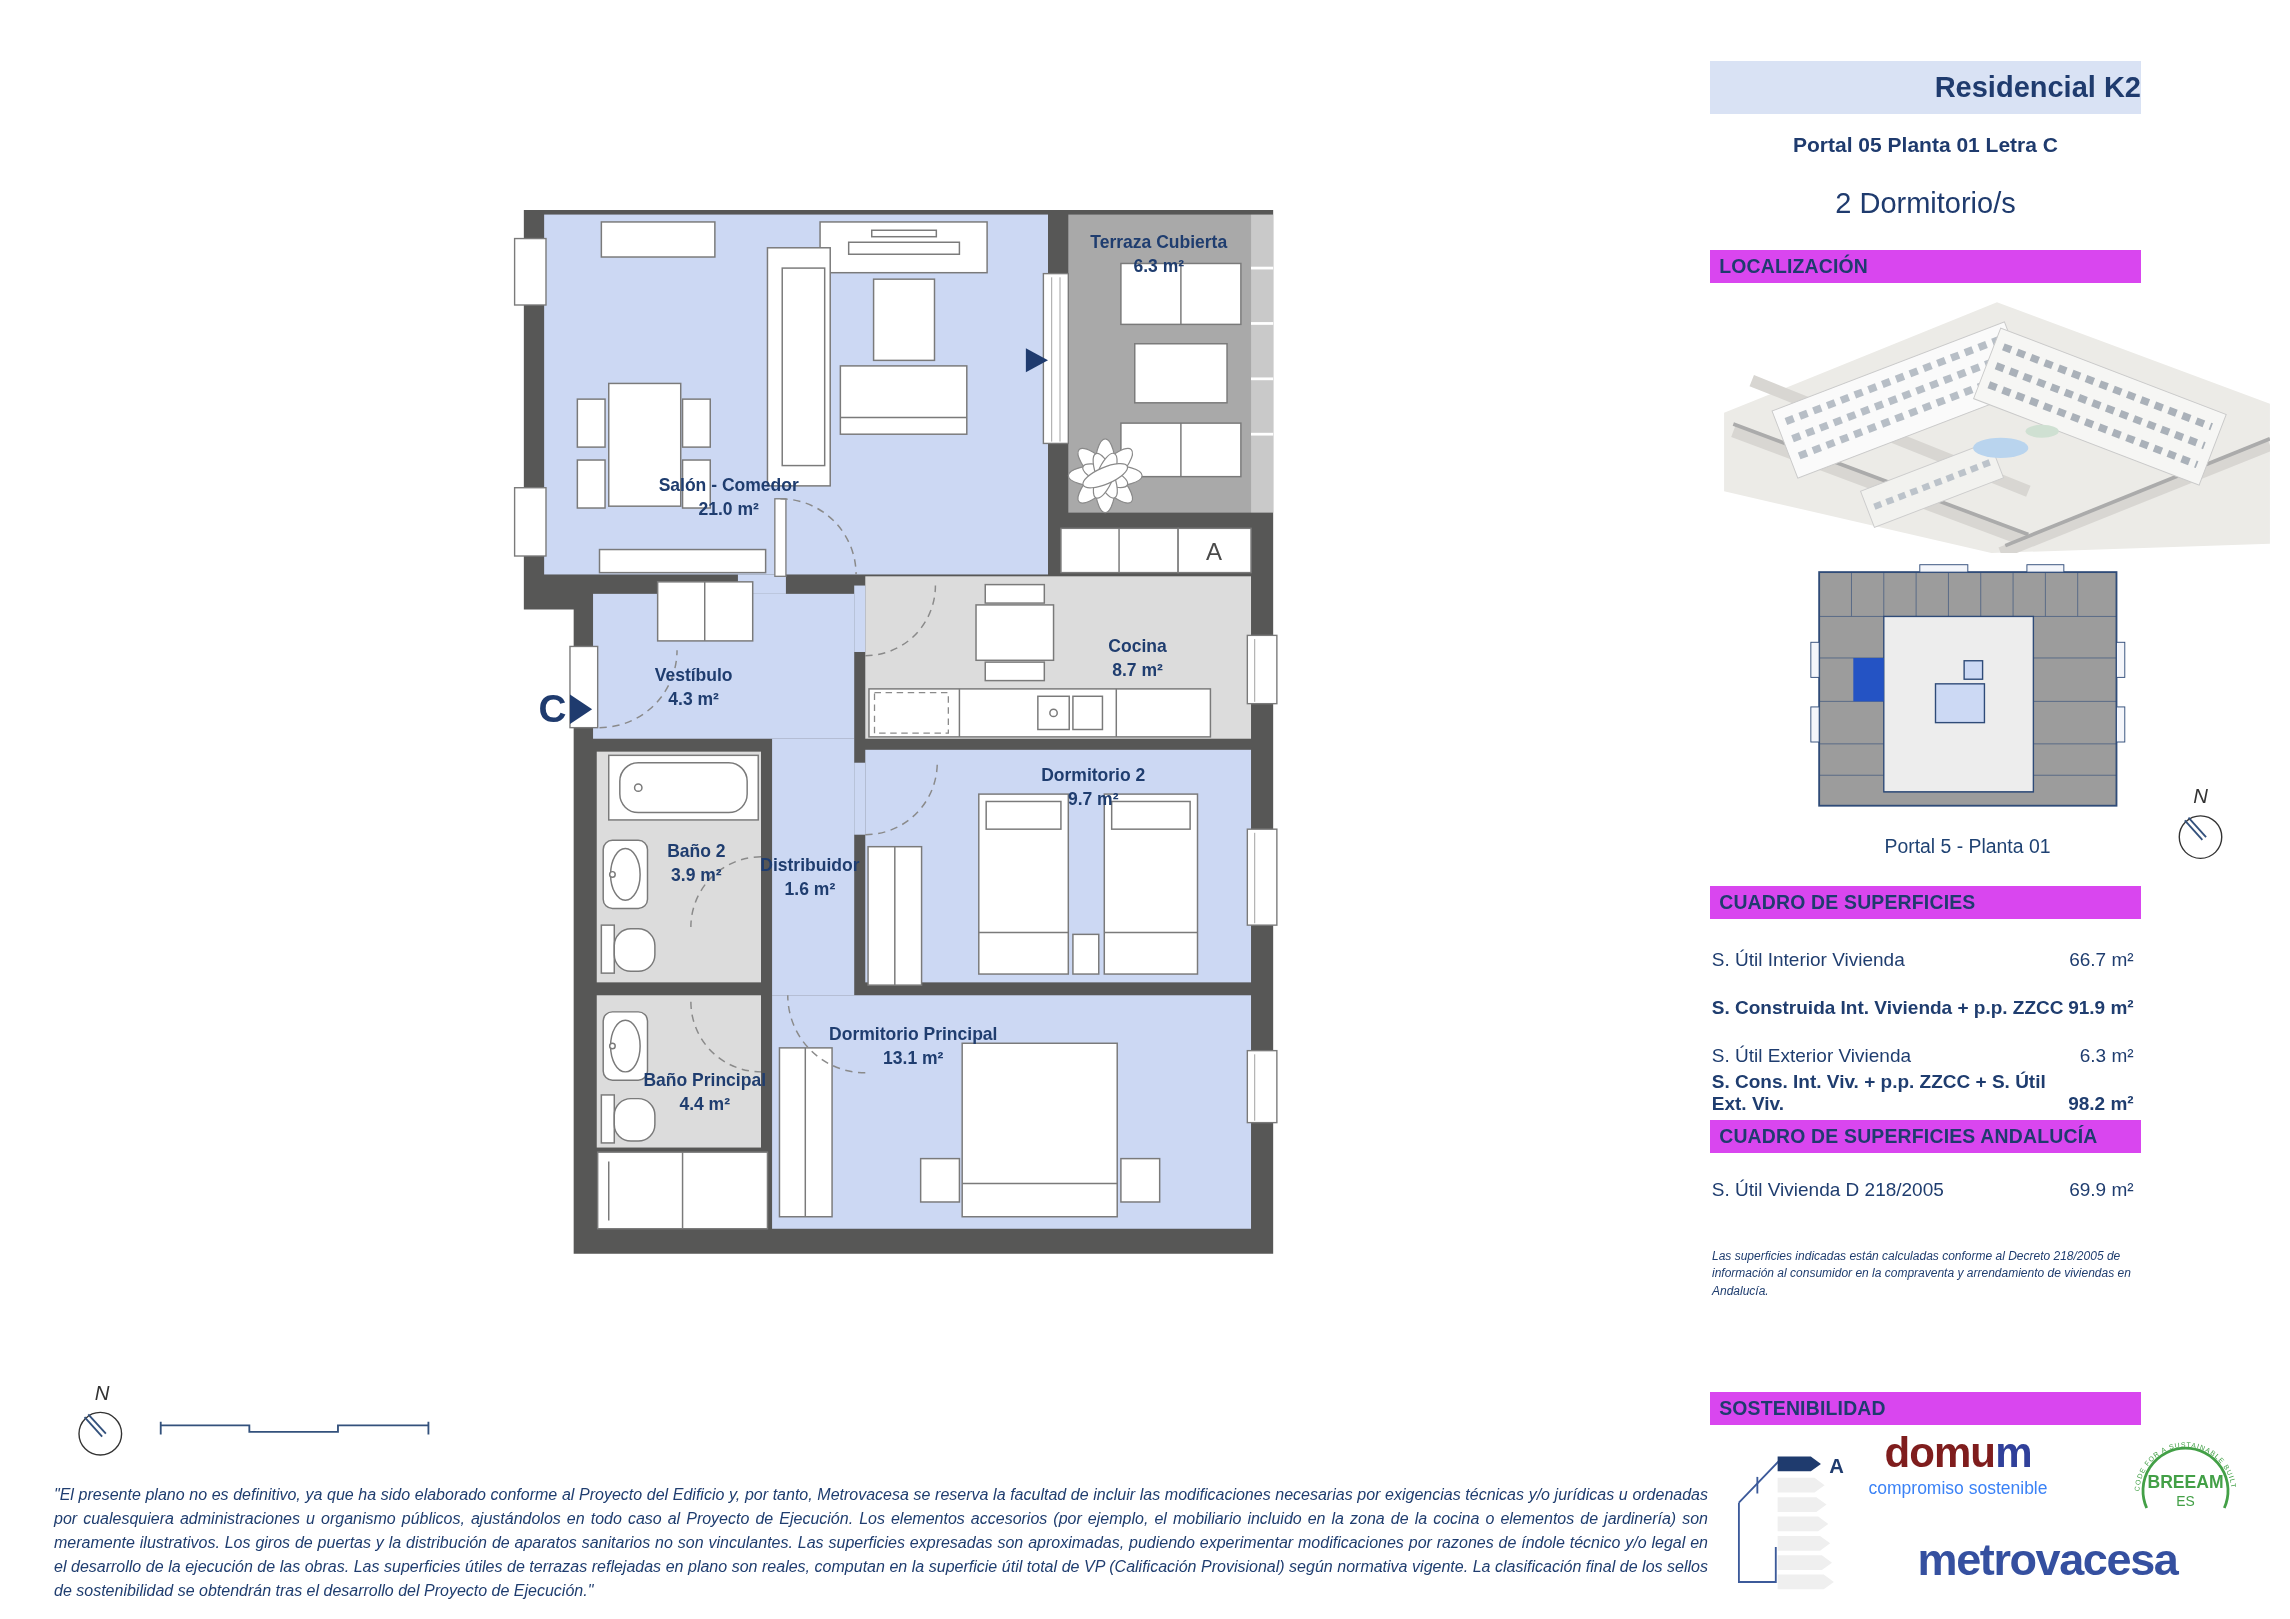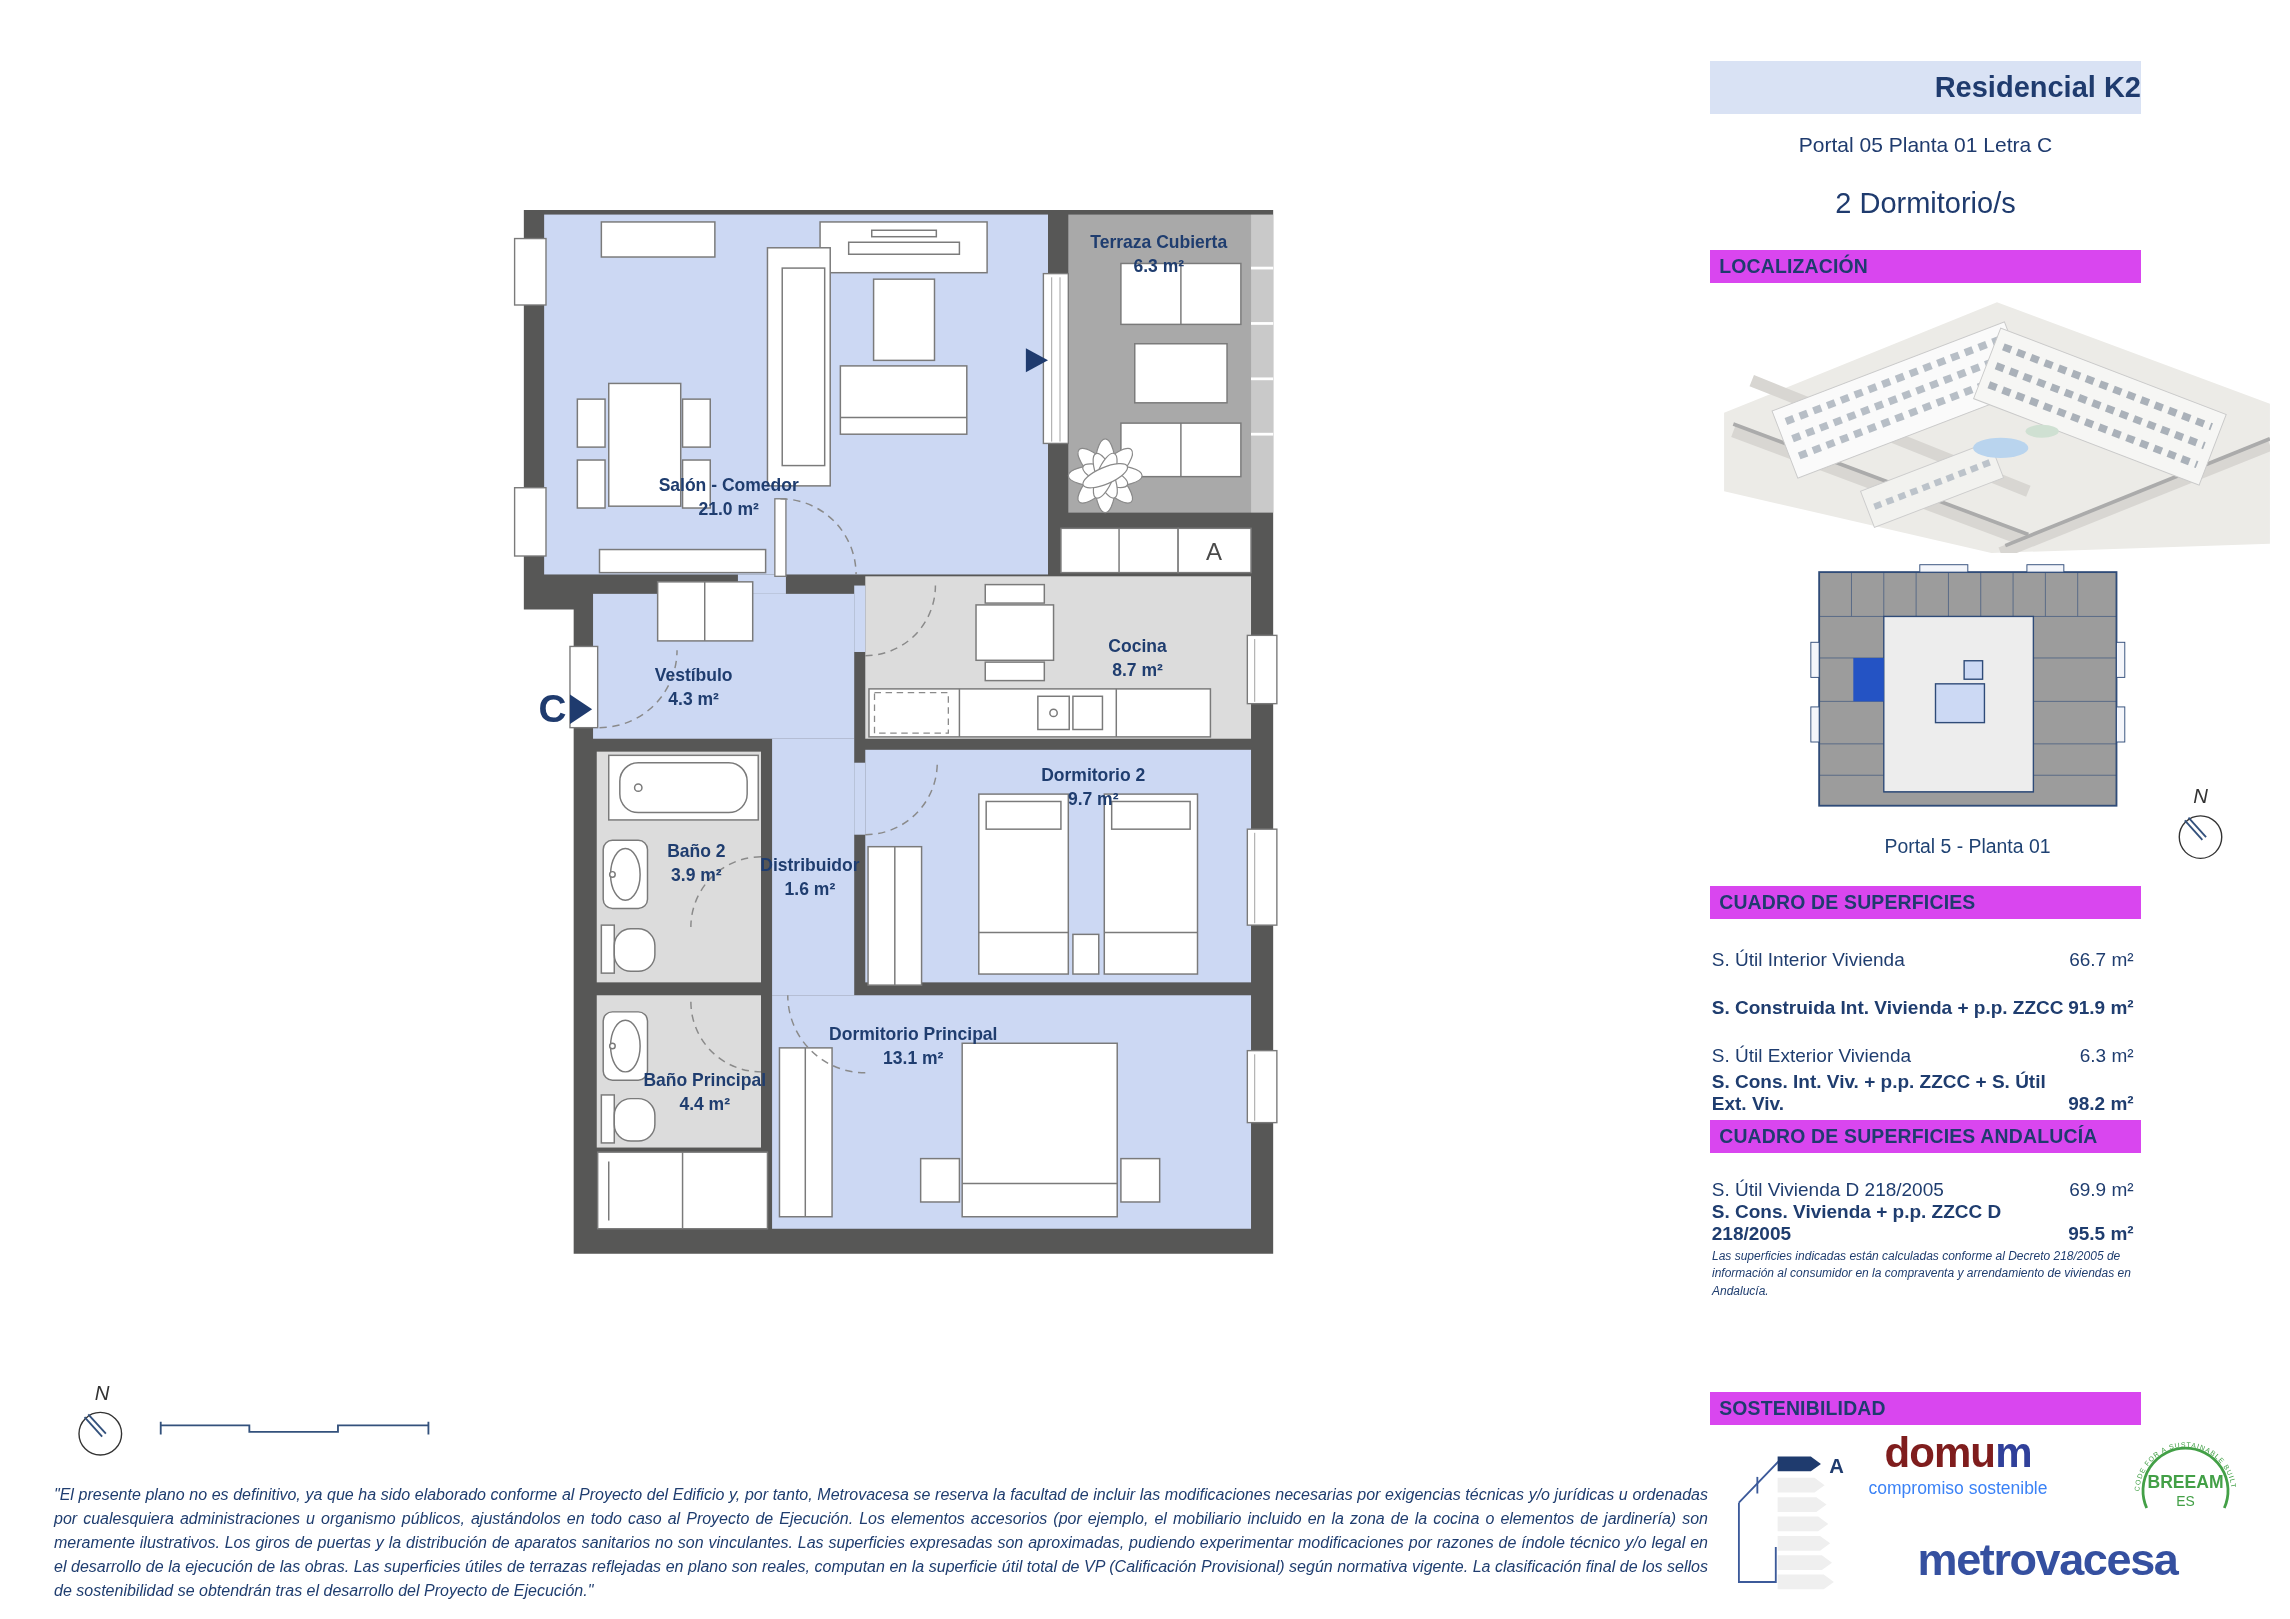--- a/index.html
+++ b/index.html
@@ -11,7 +11,7 @@
   .title-band{left:1710px;top:61px;width:431px;height:53px;background:#d9e2f4;
     display:flex;align-items:center;justify-content:flex-end;}
   .title-band span{font-size:29px;font-weight:bold;color:#1f3b6e;}
-  .subtitle{left:1710px;top:133px;width:431px;text-align:center;font-size:21px;color:#1f3b6e;}
+  .subtitle{left:1710px;top:133px;width:431px;text-align:center;font-size:21px;color:#1f3b6e;font-weight:bold;}
   .bedrooms{left:1710px;top:187px;width:431px;text-align:center;font-size:29px;color:#1f3b6e;}
   .band{left:1710px;width:431px;height:33px;background:#d946ef;display:flex;align-items:center;}
   .band span{font-size:19.4px;font-weight:bold;color:#1f3b6e;padding-left:9.2px;letter-spacing:0.2px;}

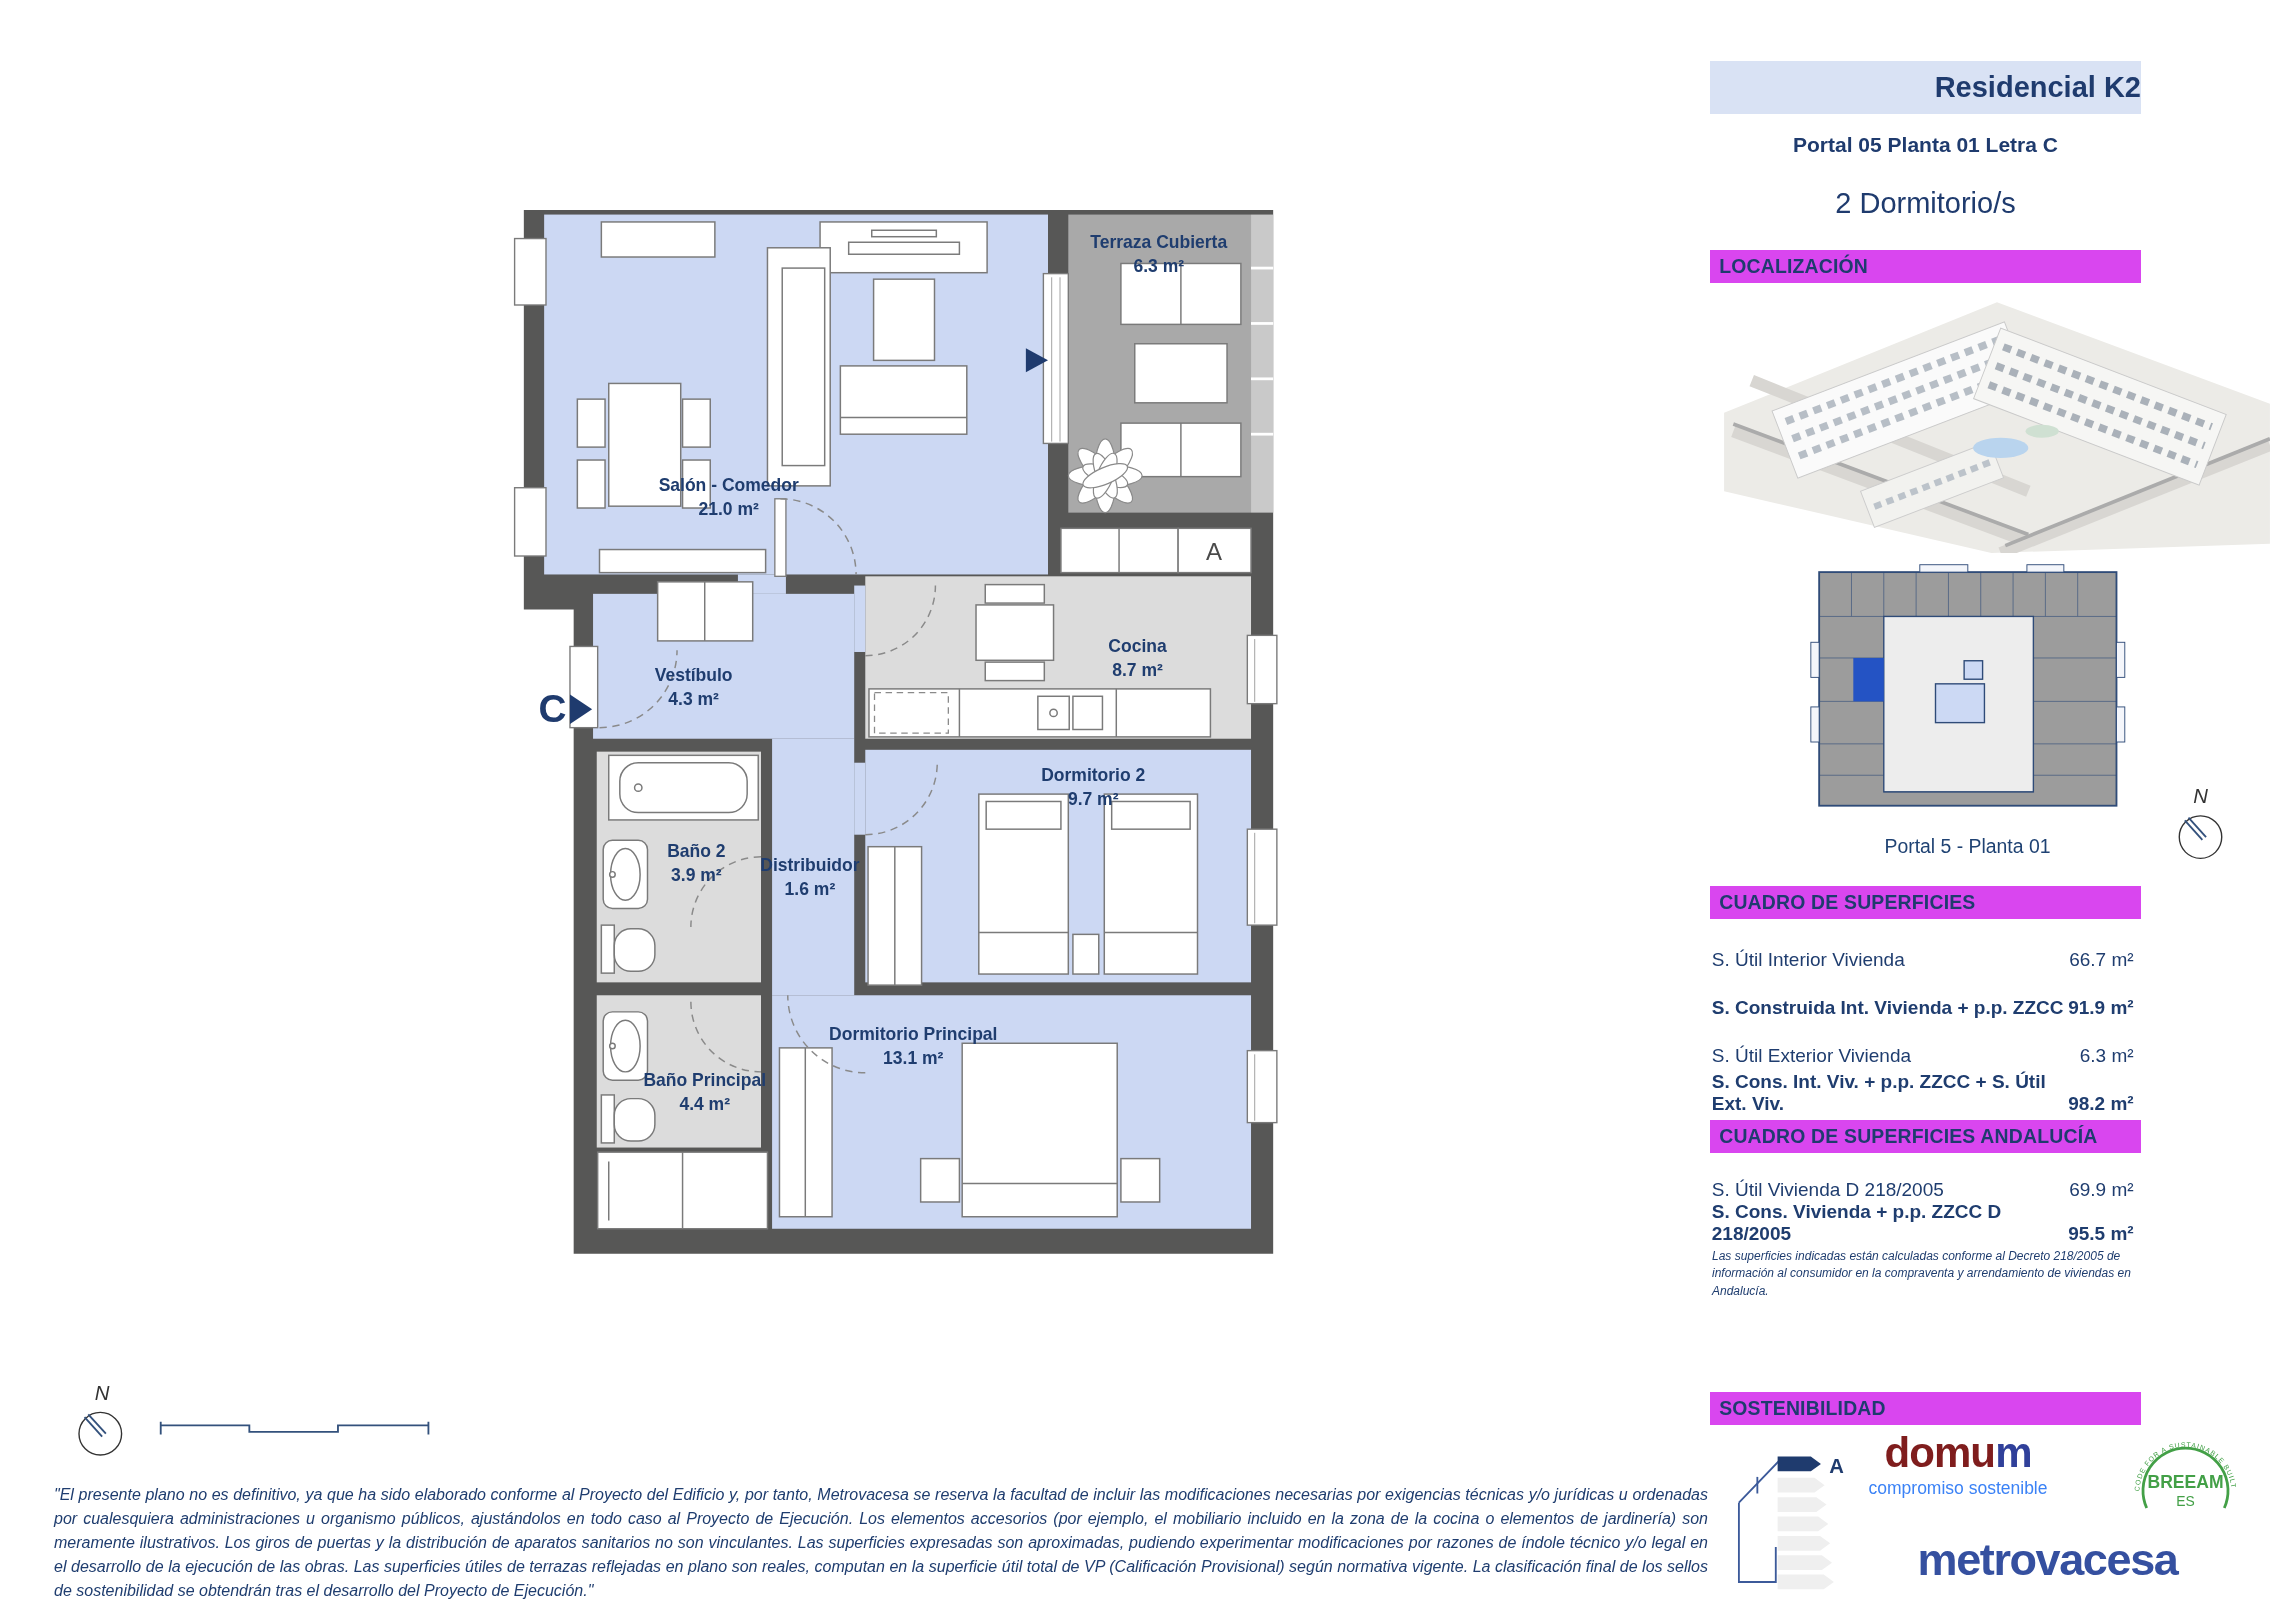--- a/index.html
+++ b/index.html
@@ -348,10 +348,6 @@
       <span>S. Útil Vivienda D 218/2005</span>
       <span class="val">69.9 m²</span>
     </div>
-    <div class="sup-row bold" style="height:44px;">
-      <span>S. Cons. Vivienda + p.p. ZZCC D 218/2005</span>
-      <span class="val">95.5 m²</span>
-    </div>
   </div>
   <div class="abs and-note">Las superficies indicadas están calculadas conforme al Decreto 218/2005 de información al consumidor en la compraventa y arrendamiento de viviendas en Andalucía.</div>
 

